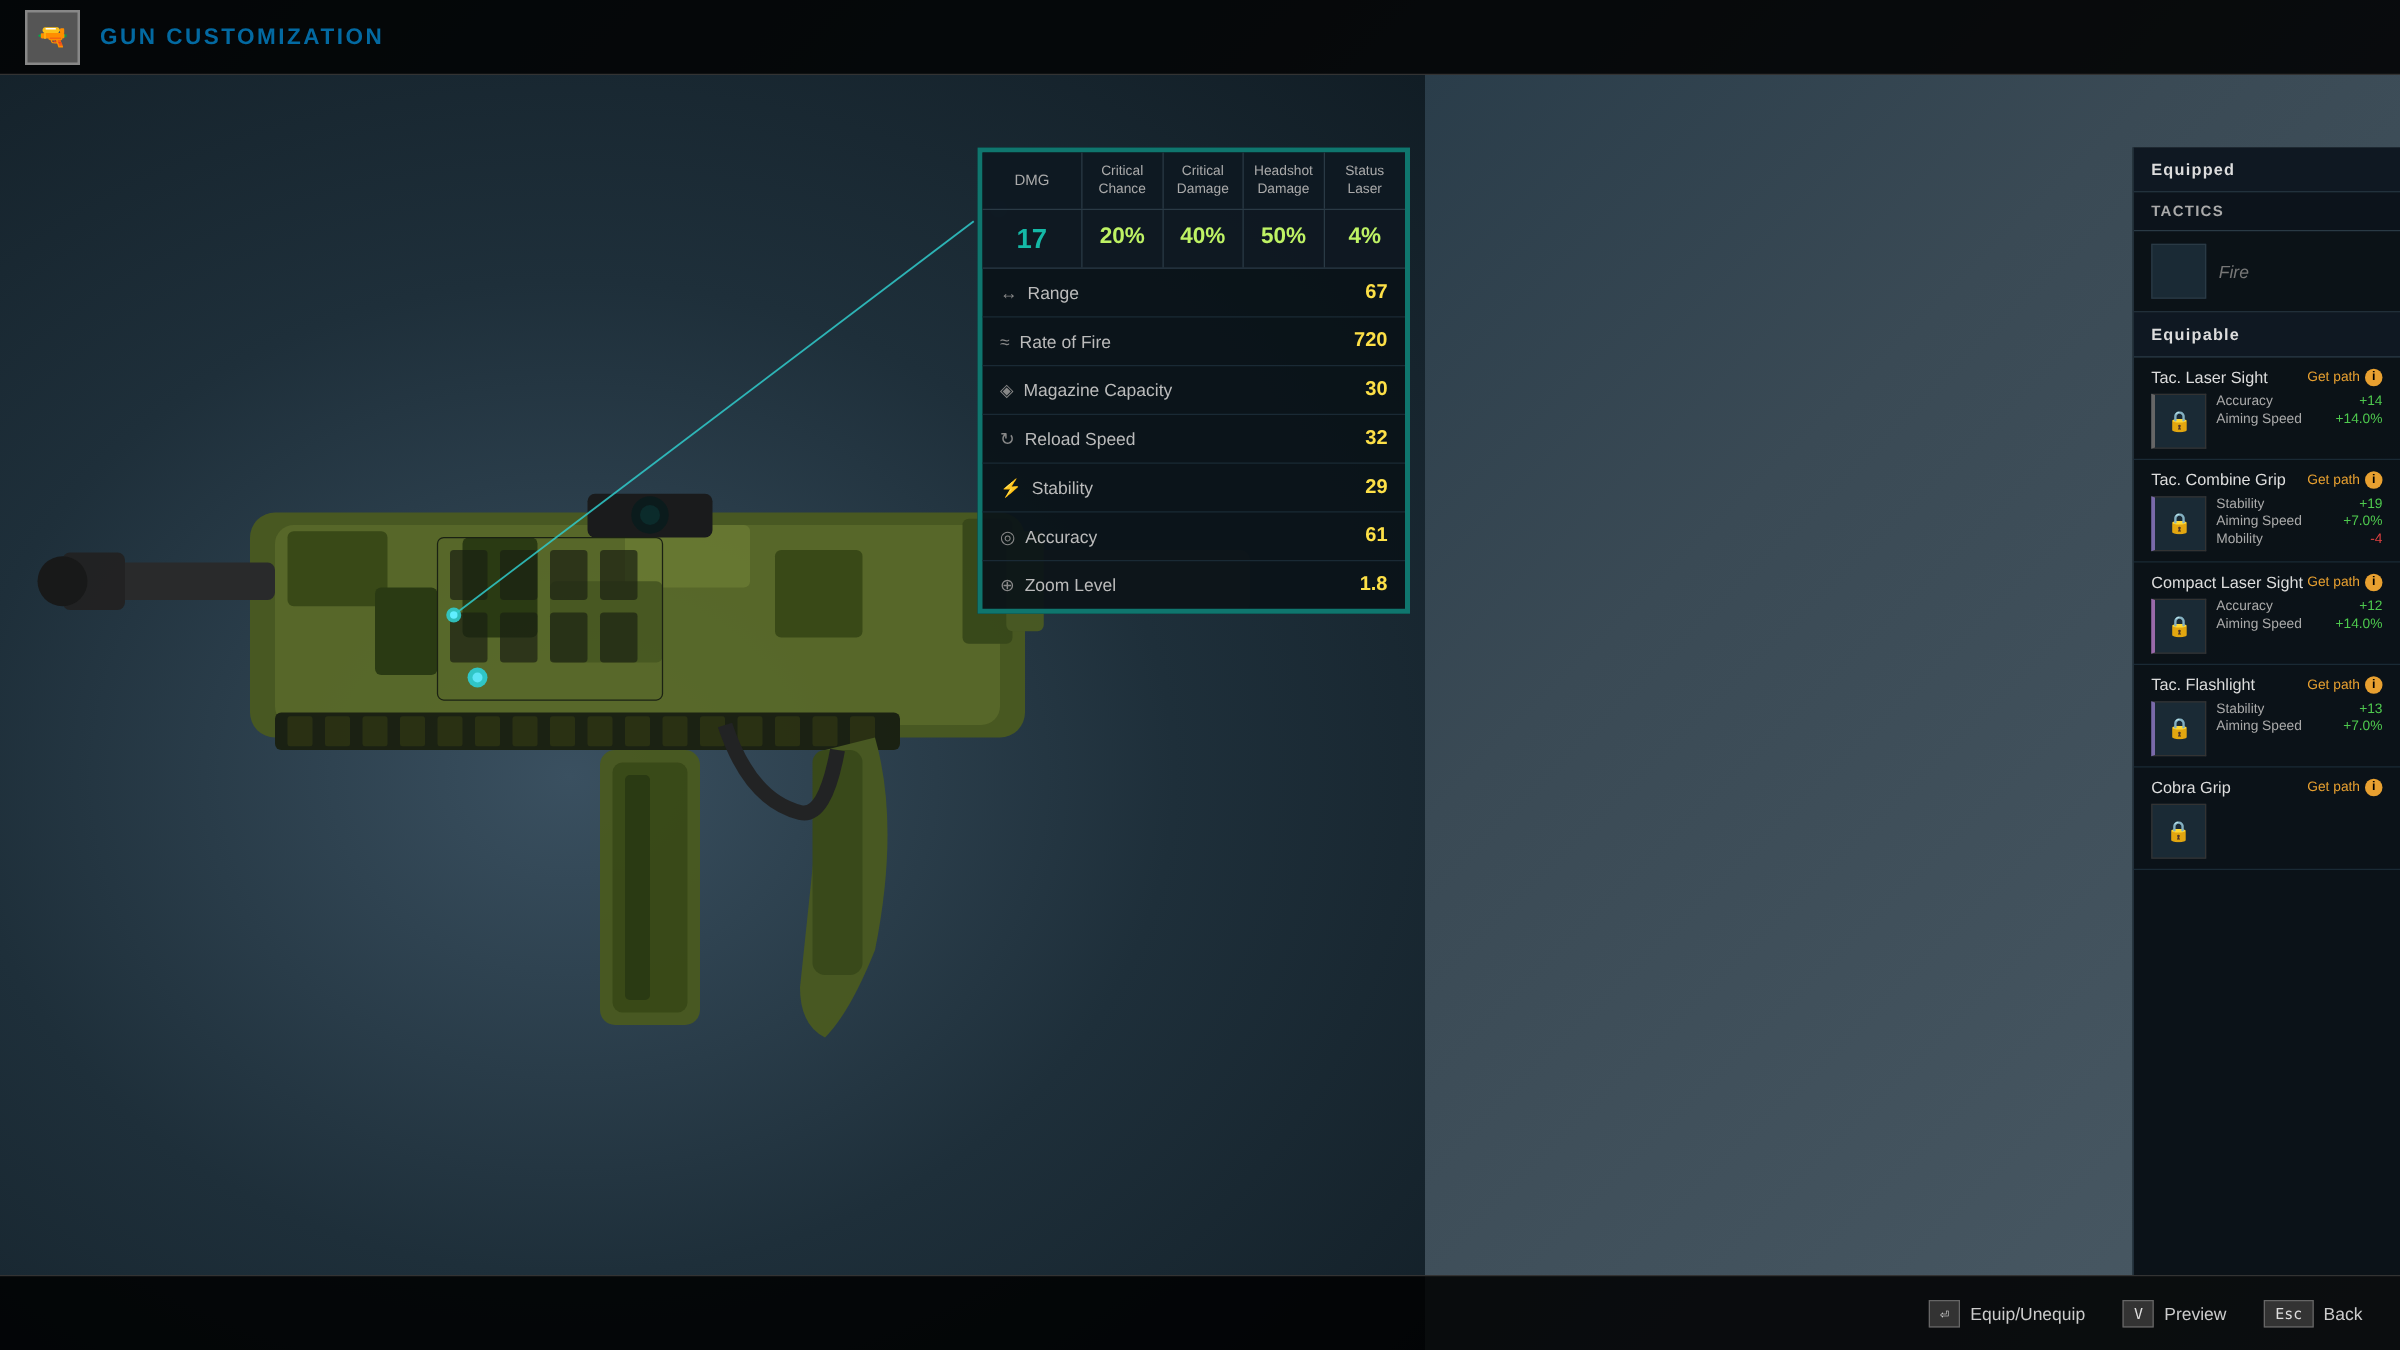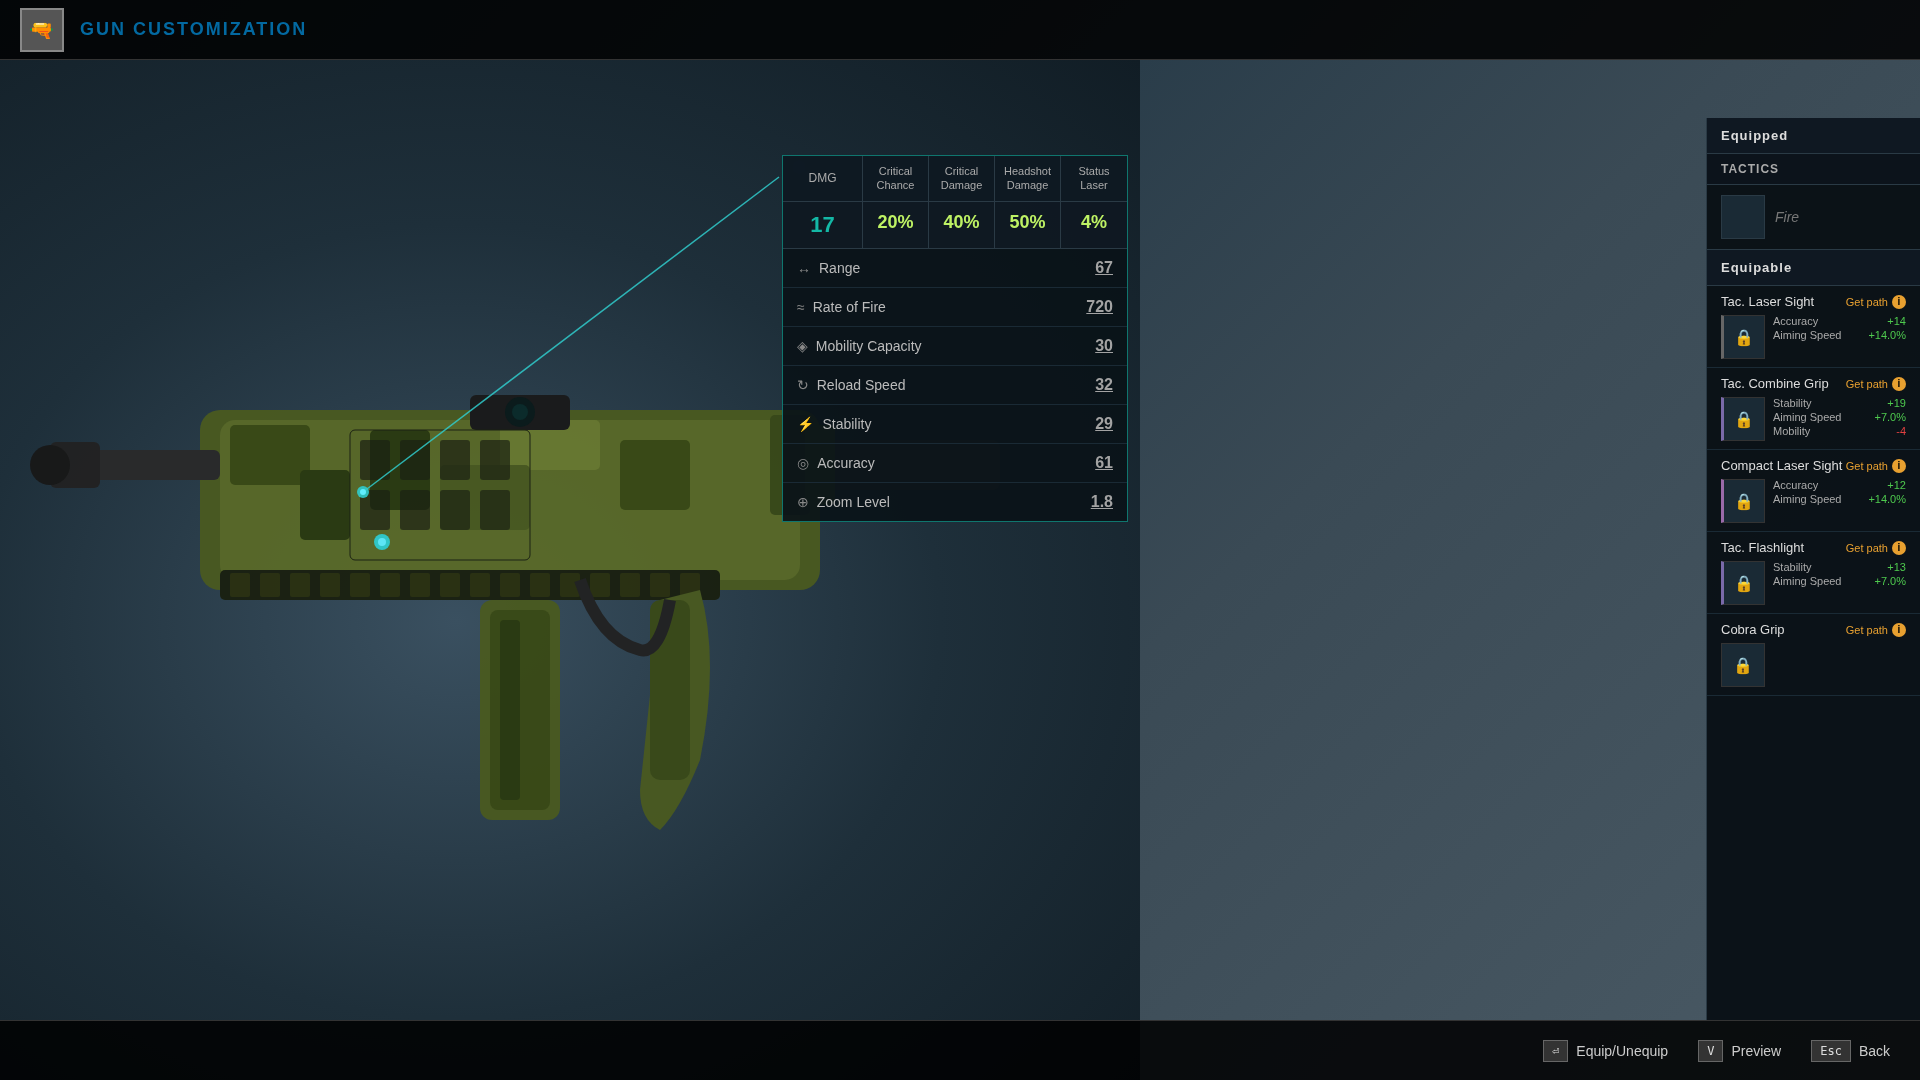--- a/index.html
+++ b/index.html
@@ -56,8 +56,7 @@
       left: 782px;
       width: 346px;
       background: rgba(10, 18, 24, 0.92);
-      border: 1px solid #0f766e;
-      margin-top: 37px;
+      border: 4px solid #0f766e;
     }
 
     

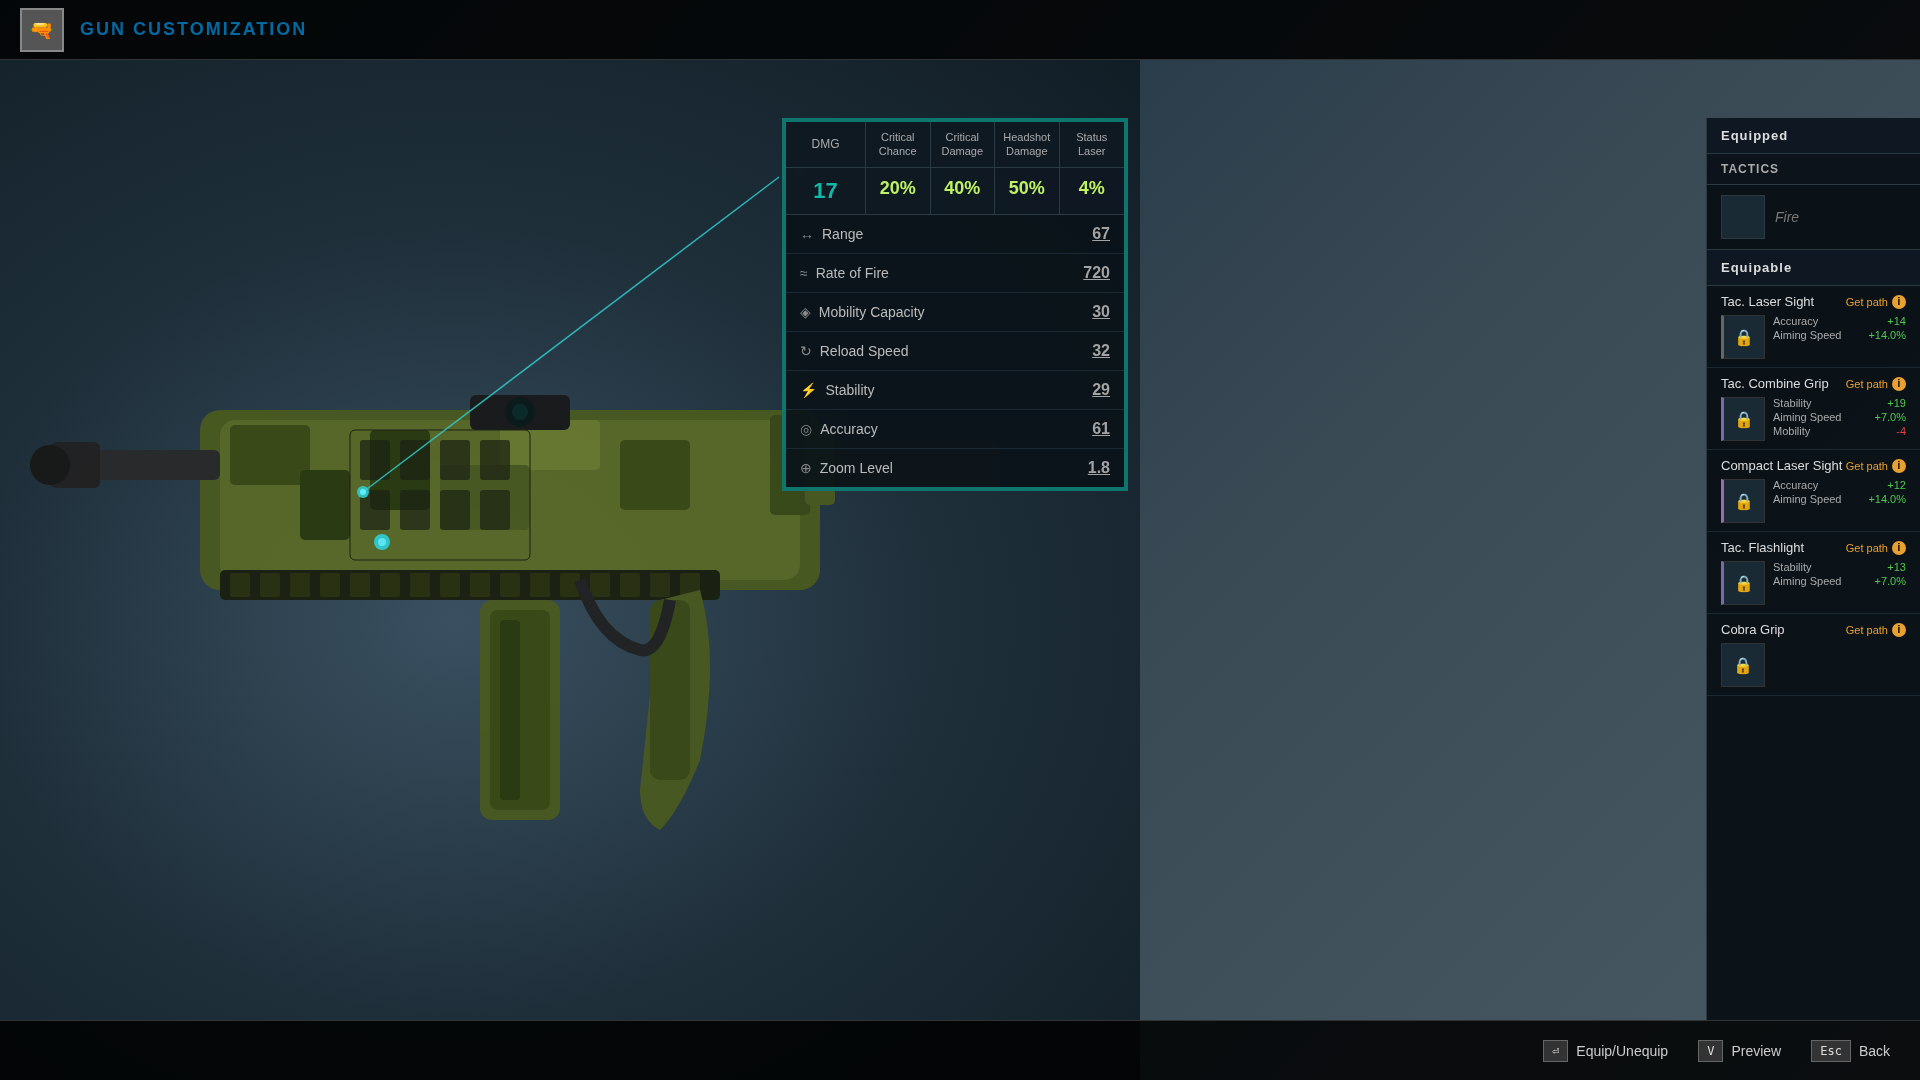--- a/index.html
+++ b/index.html
@@ -123,8 +123,7 @@
     .stat-value {
       font-weight: bold;
       font-size: 16px;
-      color: #a3a3a3;
-      text-decoration: underline;
+      color: #fde047;
     }
 
     

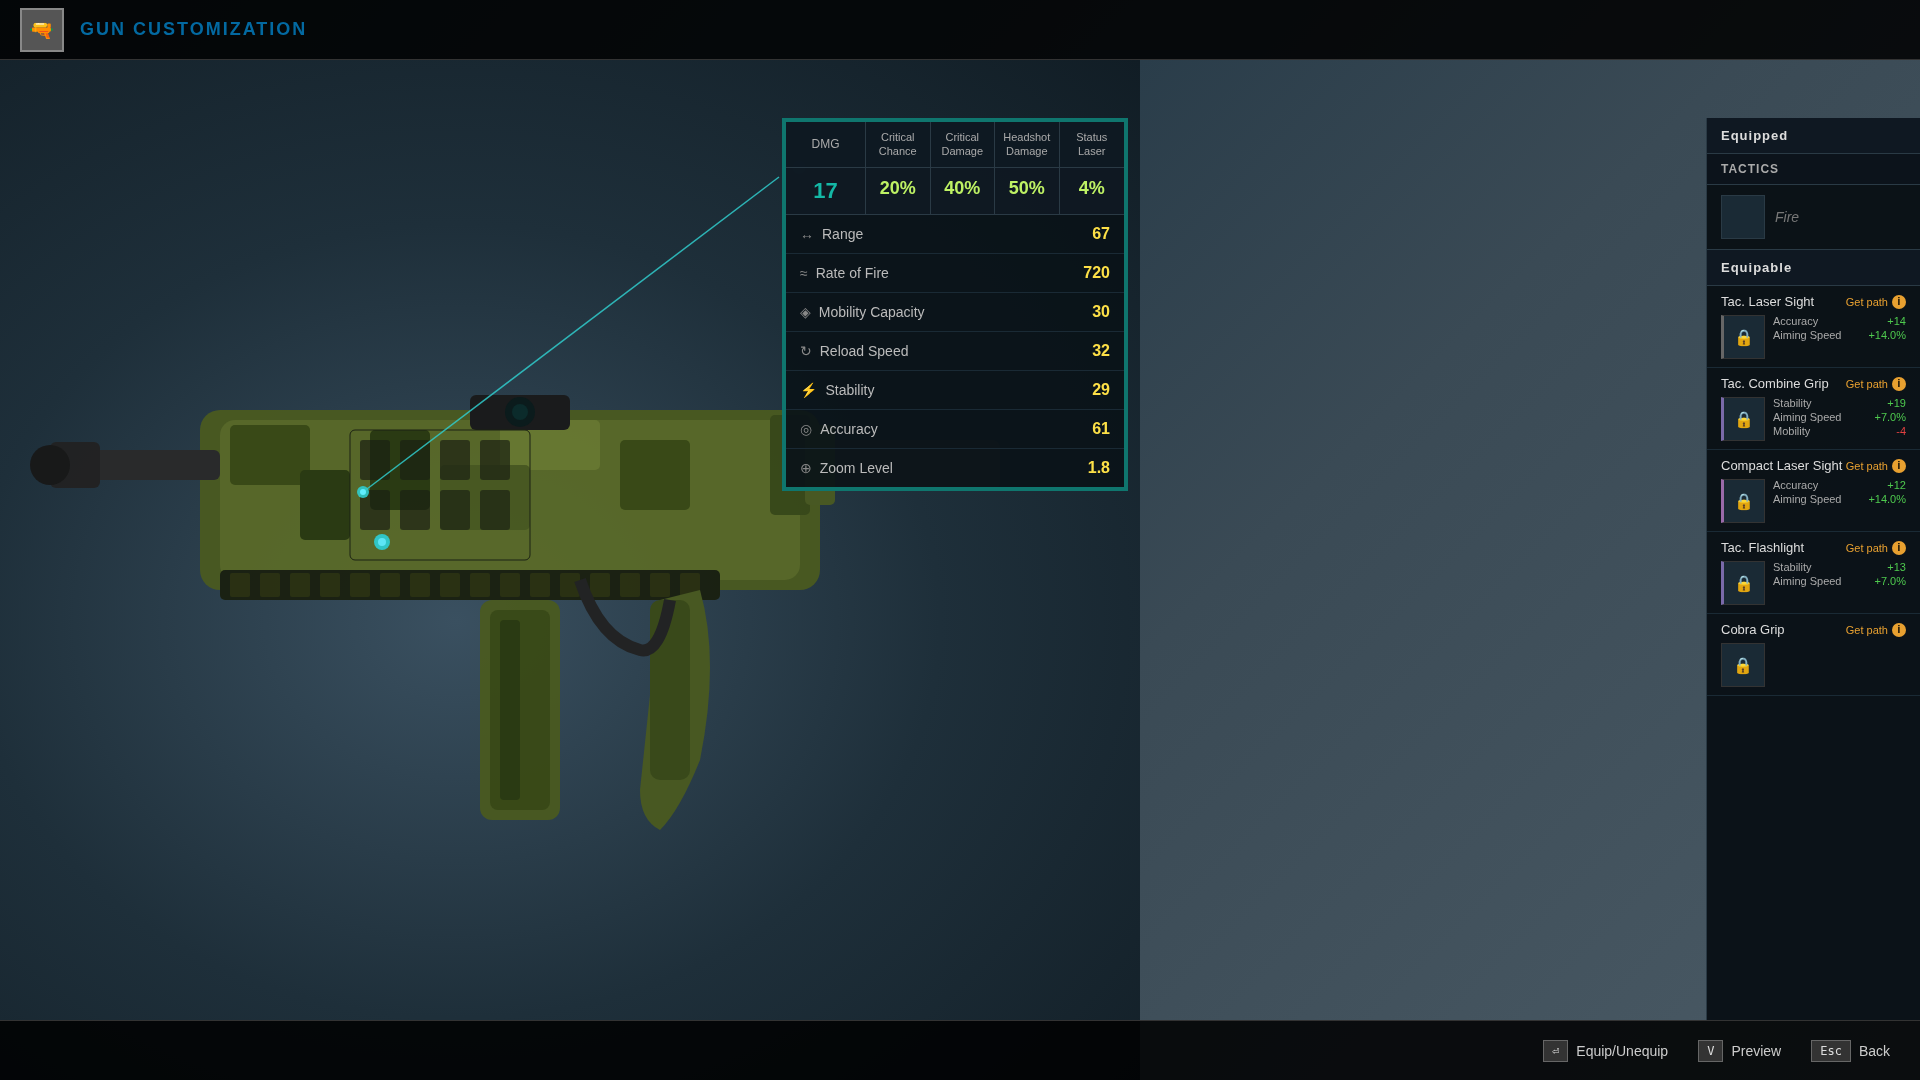--- a/index.html
+++ b/index.html
@@ -423,7 +423,7 @@
       <div class="stat-row">
     <span class="stat-label">
       <span class="stat-icon">◈</span>
-      <span>Mobility Capacity</span>
+      <span>Magazine Capacity</span>
     </span>
     <span class="stat-value">30</span>
   </div>

